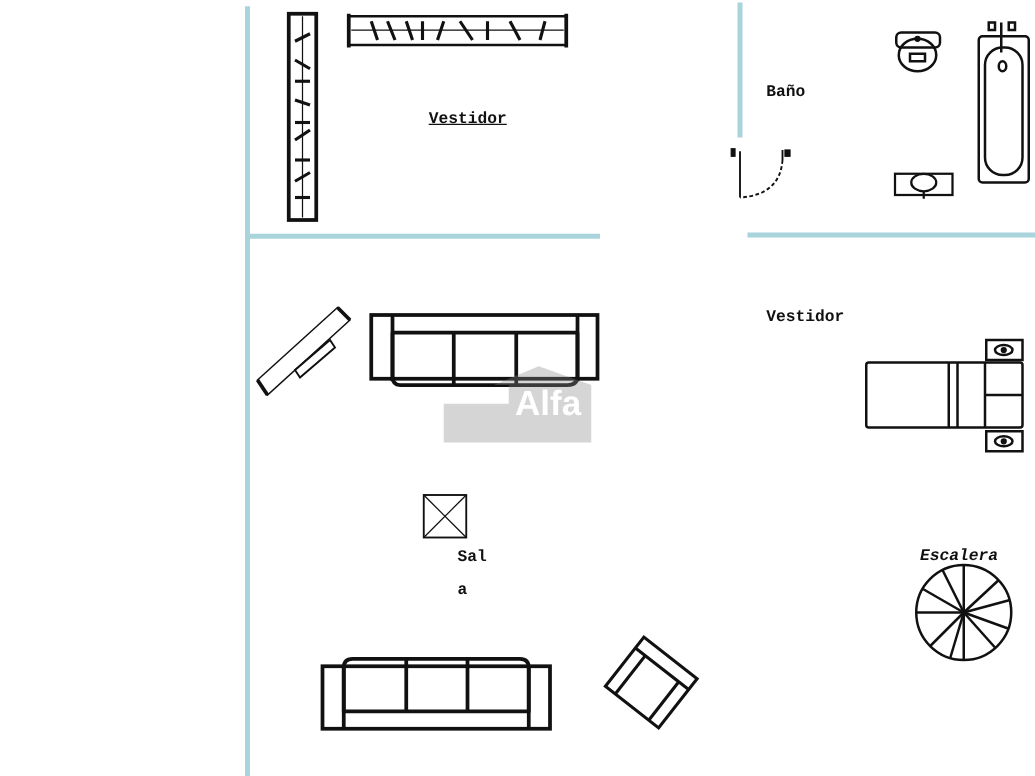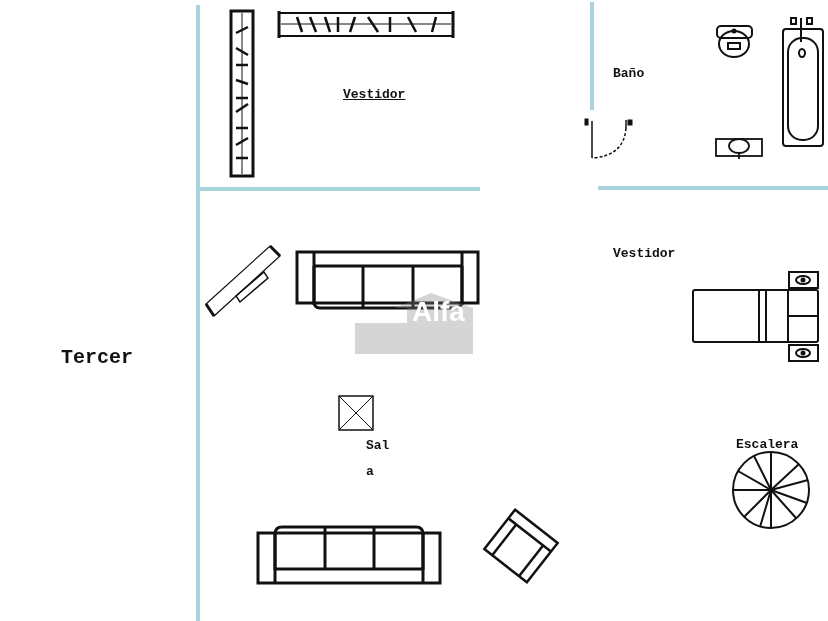--- a/index.html
+++ b/index.html
@@ -8,7 +8,7 @@
   .lbl{position:absolute;font-family:"Liberation Mono","DejaVu Sans Mono",monospace;color:#111;font-weight:bold;white-space:pre;}
   .small{font-size:13px;}
   .title{font-size:20px;line-height:30px;text-align:center;width:130px;}
-  .wm-text{position:absolute;left:412px;top:296px;font-family:"Liberation Sans",sans-serif;font-size:28px;color:#fff;font-weight:bold;}
+  .wm-text{position:absolute;left:412px;top:307px;font-family:"Liberation Sans",sans-serif;font-size:28px;color:#fff;font-weight:bold;}
 </style>
 </head>
 <body>

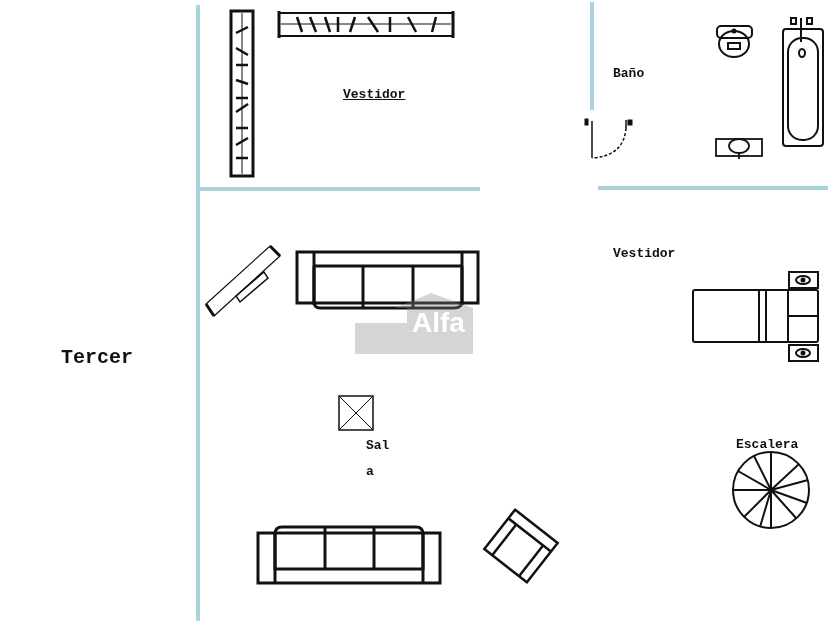--- a/index.html
+++ b/index.html
@@ -156,7 +156,6 @@
   </svg>
 
   <div class="lbl title" style="left:32px;top:283px;">
-    <div>Tercer</div>
   </div>
 
   <div class="lbl small" style="left:343px;top:87px;text-decoration:underline;">Vestidor</div>

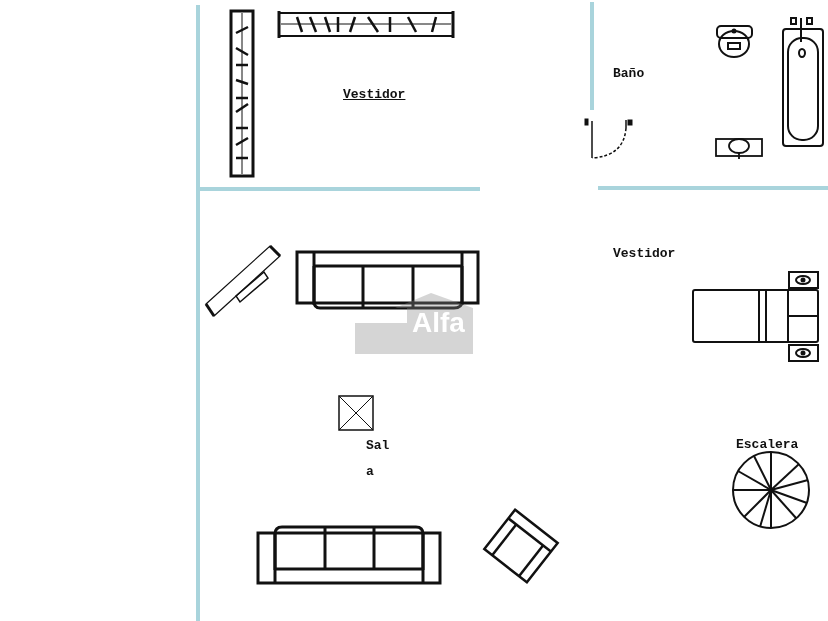--- a/index.html
+++ b/index.html
@@ -163,7 +163,7 @@
   <div class="lbl small" style="left:613px;top:246px;">Vestidor</div>
   <div class="lbl small" style="left:366px;top:438px;">Sal</div>
   <div class="lbl small" style="left:366px;top:464px;">a</div>
-  <div class="lbl small" style="left:736px;top:437px;">Escalera</div>
+  <div class="lbl small" style="left:736px;top:437px;font-style:italic;">Escalera</div>
 
   <div class="wm-text">Alfa</div>
 </div>

